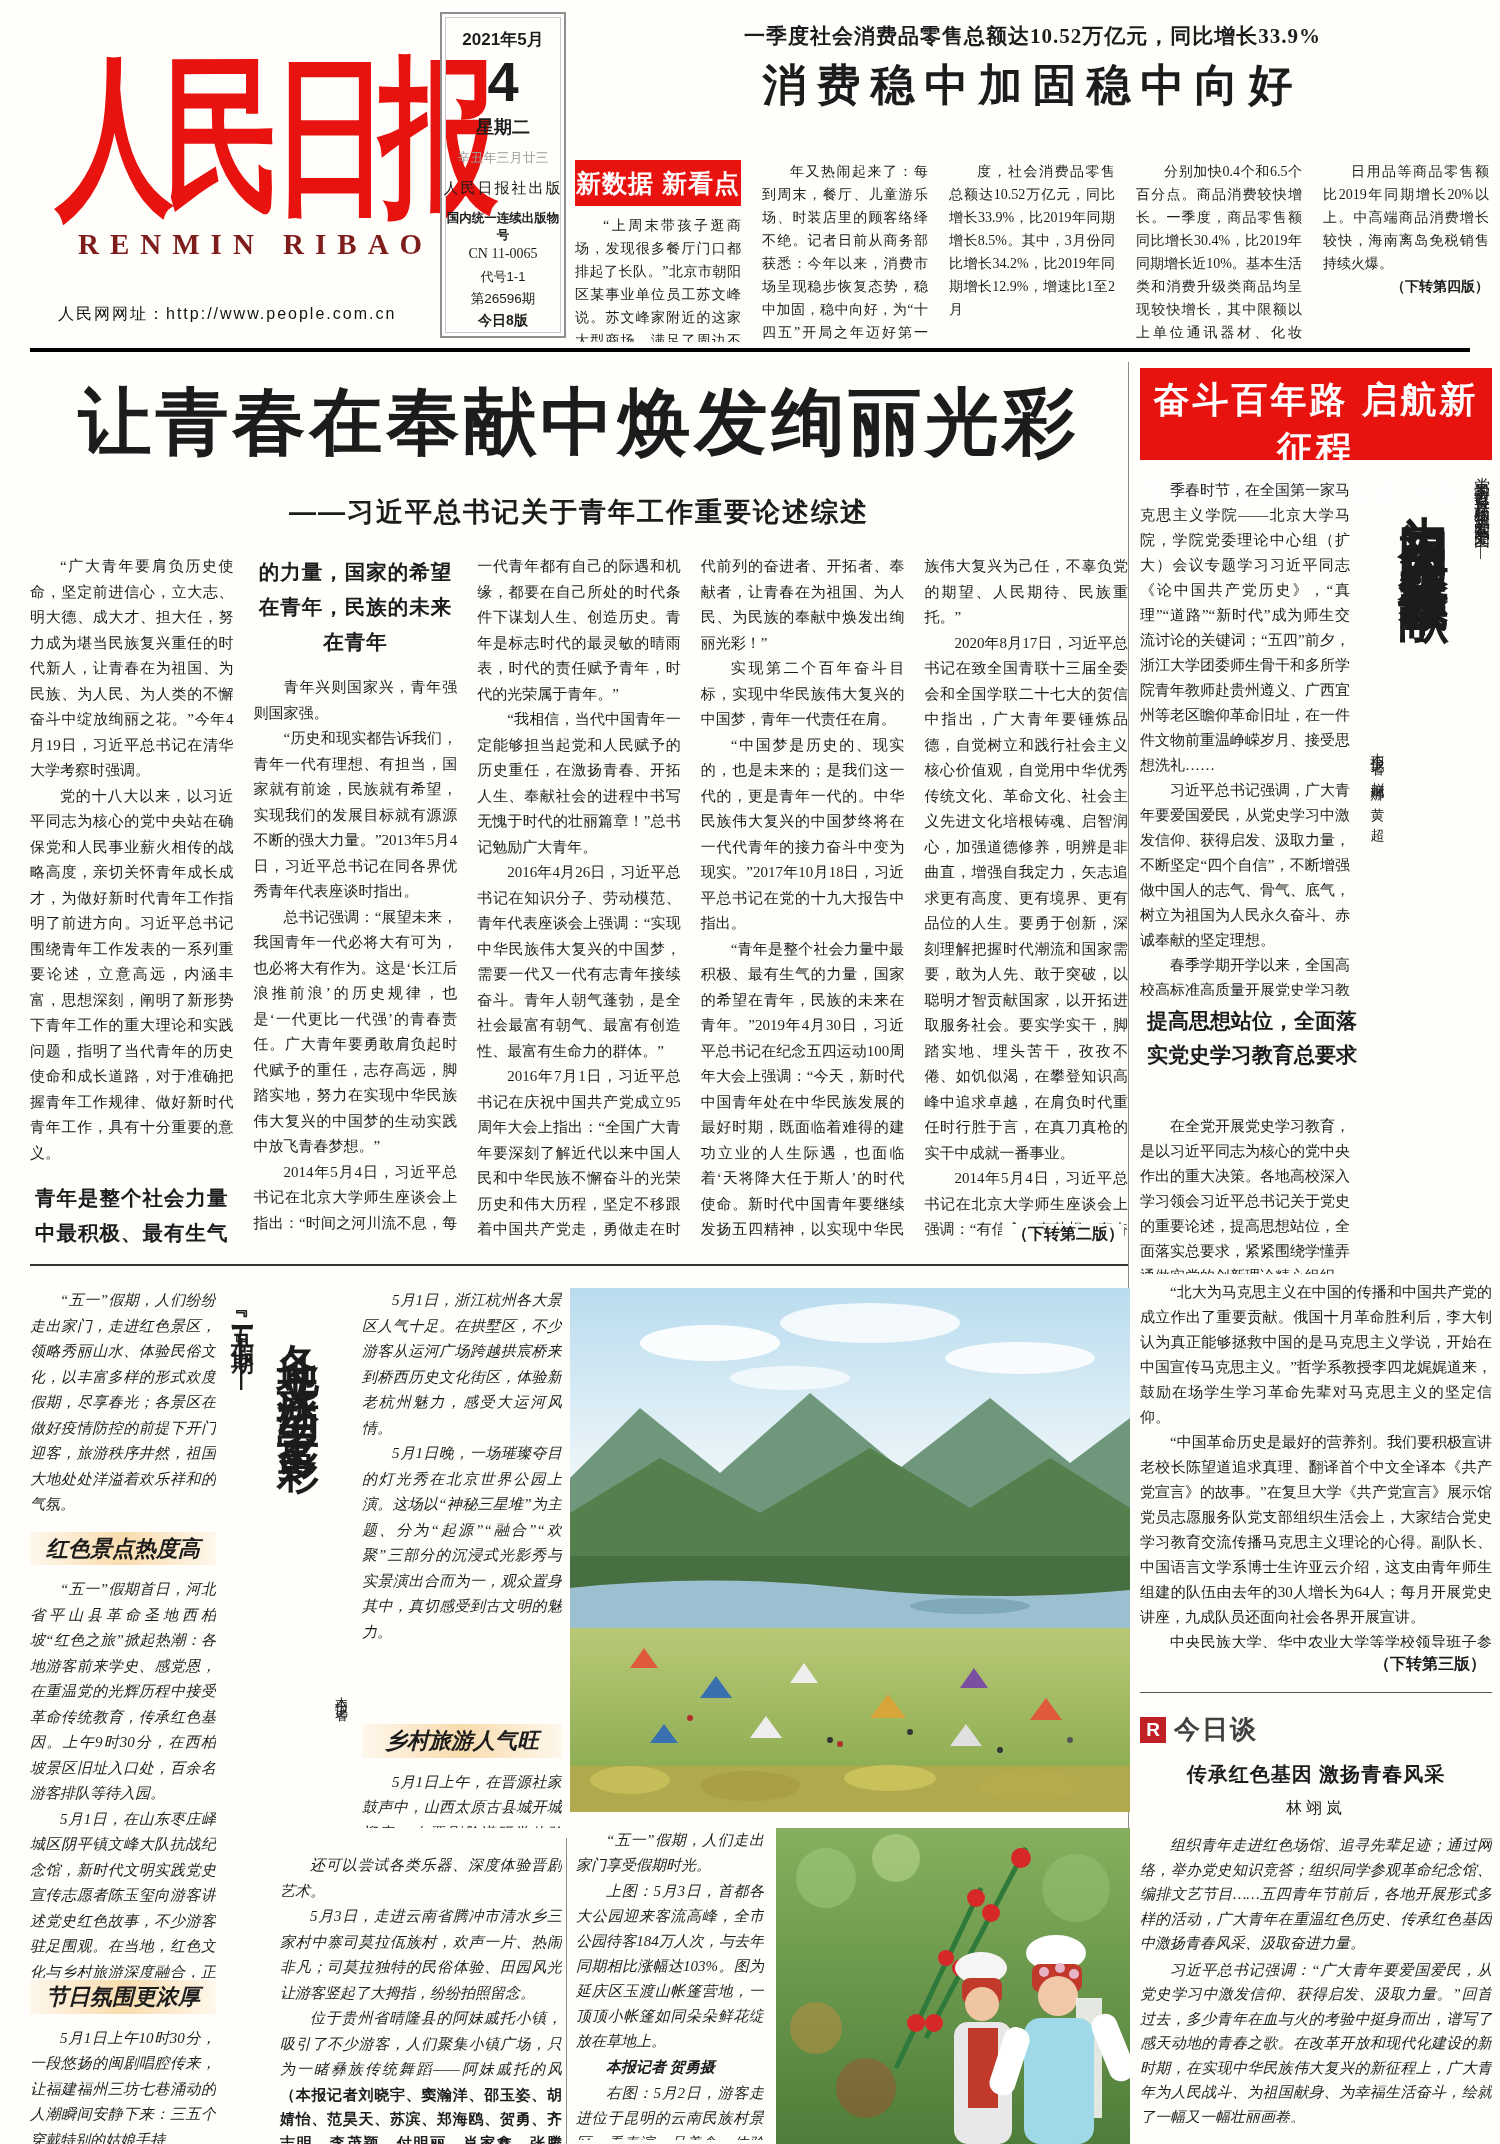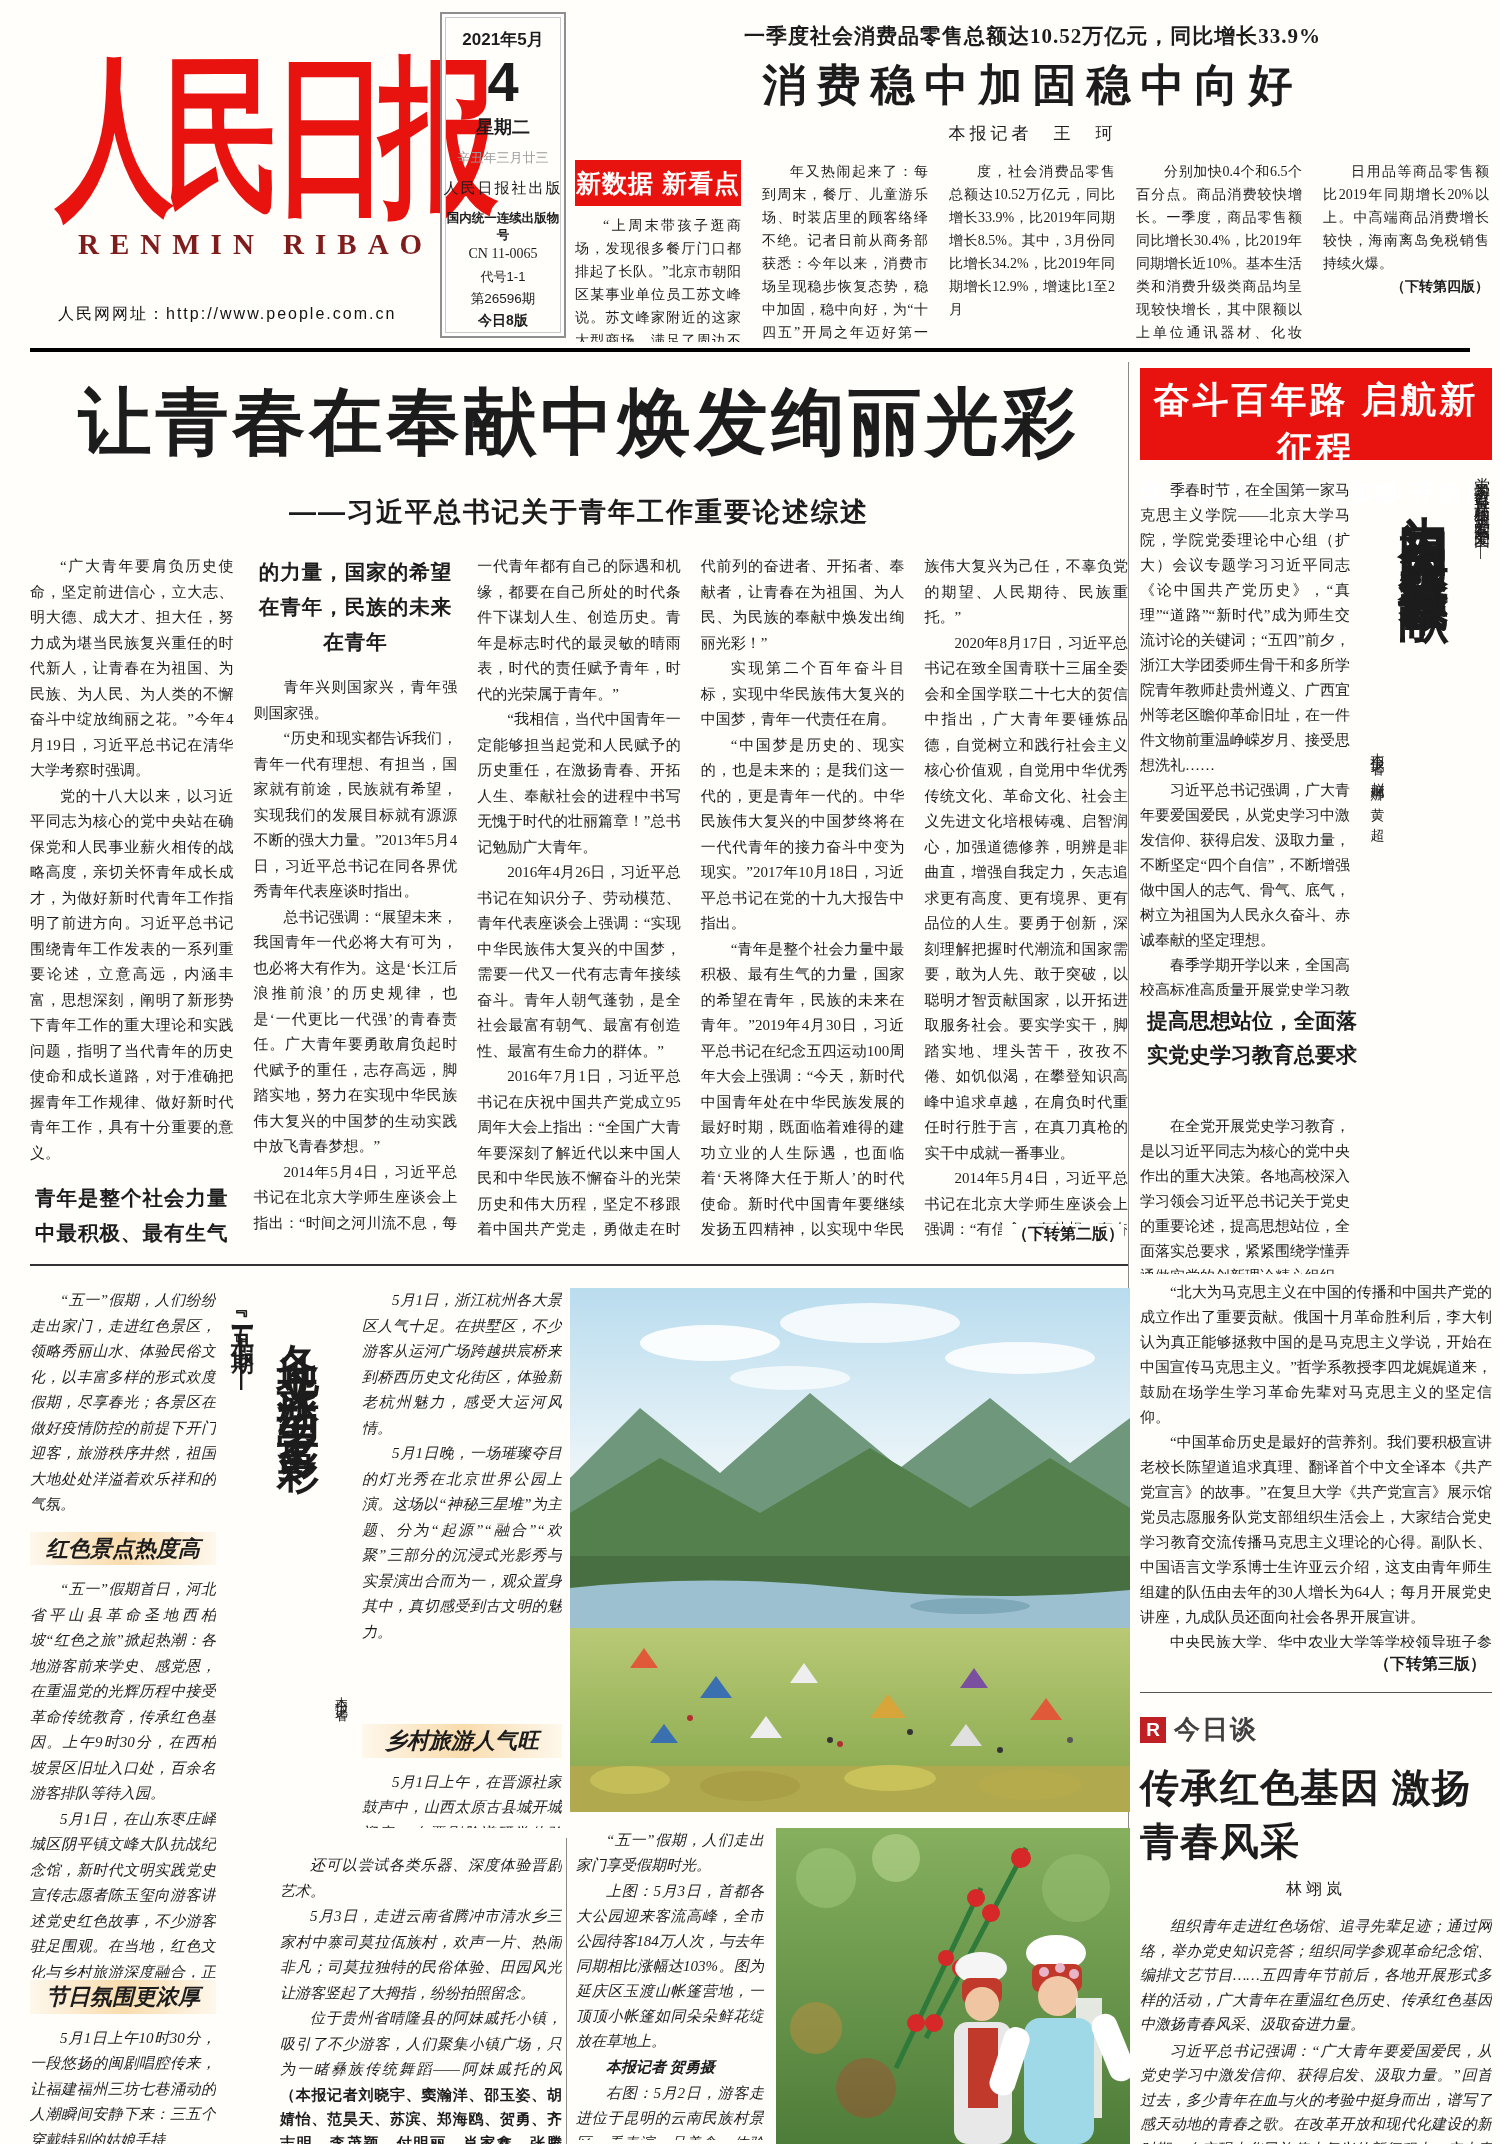--- a/index.html
+++ b/index.html
@@ -112,7 +112,6 @@
   <div class="abs" style="left:575px;top:10px;width:915px;height:332px;">
     <div class="abs ts-eyebrow" style="left:0;top:12px;width:915px;">一季度社会消费品零售总额达10.52万亿元，同比增长33.9%</div>
     <div class="abs ts-head" style="left:0;top:46px;width:915px;">消费稳中加固稳中向好</div>
-    <div class="abs ts-byline" style="left:0;top:112px;width:915px;">本报记者　王　珂</div>
     <div class="ts-col" style="left:0;top:150px;">
       <div class="badge">新数据 新看点</div>
       <p>“上周末带孩子逛商场，发现很多餐厅门口都排起了长队。”北京市朝阳区某事业单位员工苏文峰说。苏文峰家附近的这家大型商场，满足了周边不少居民的购物需求，生意红火。受新冠肺炎疫情影响，商场一度冷清，今</p>

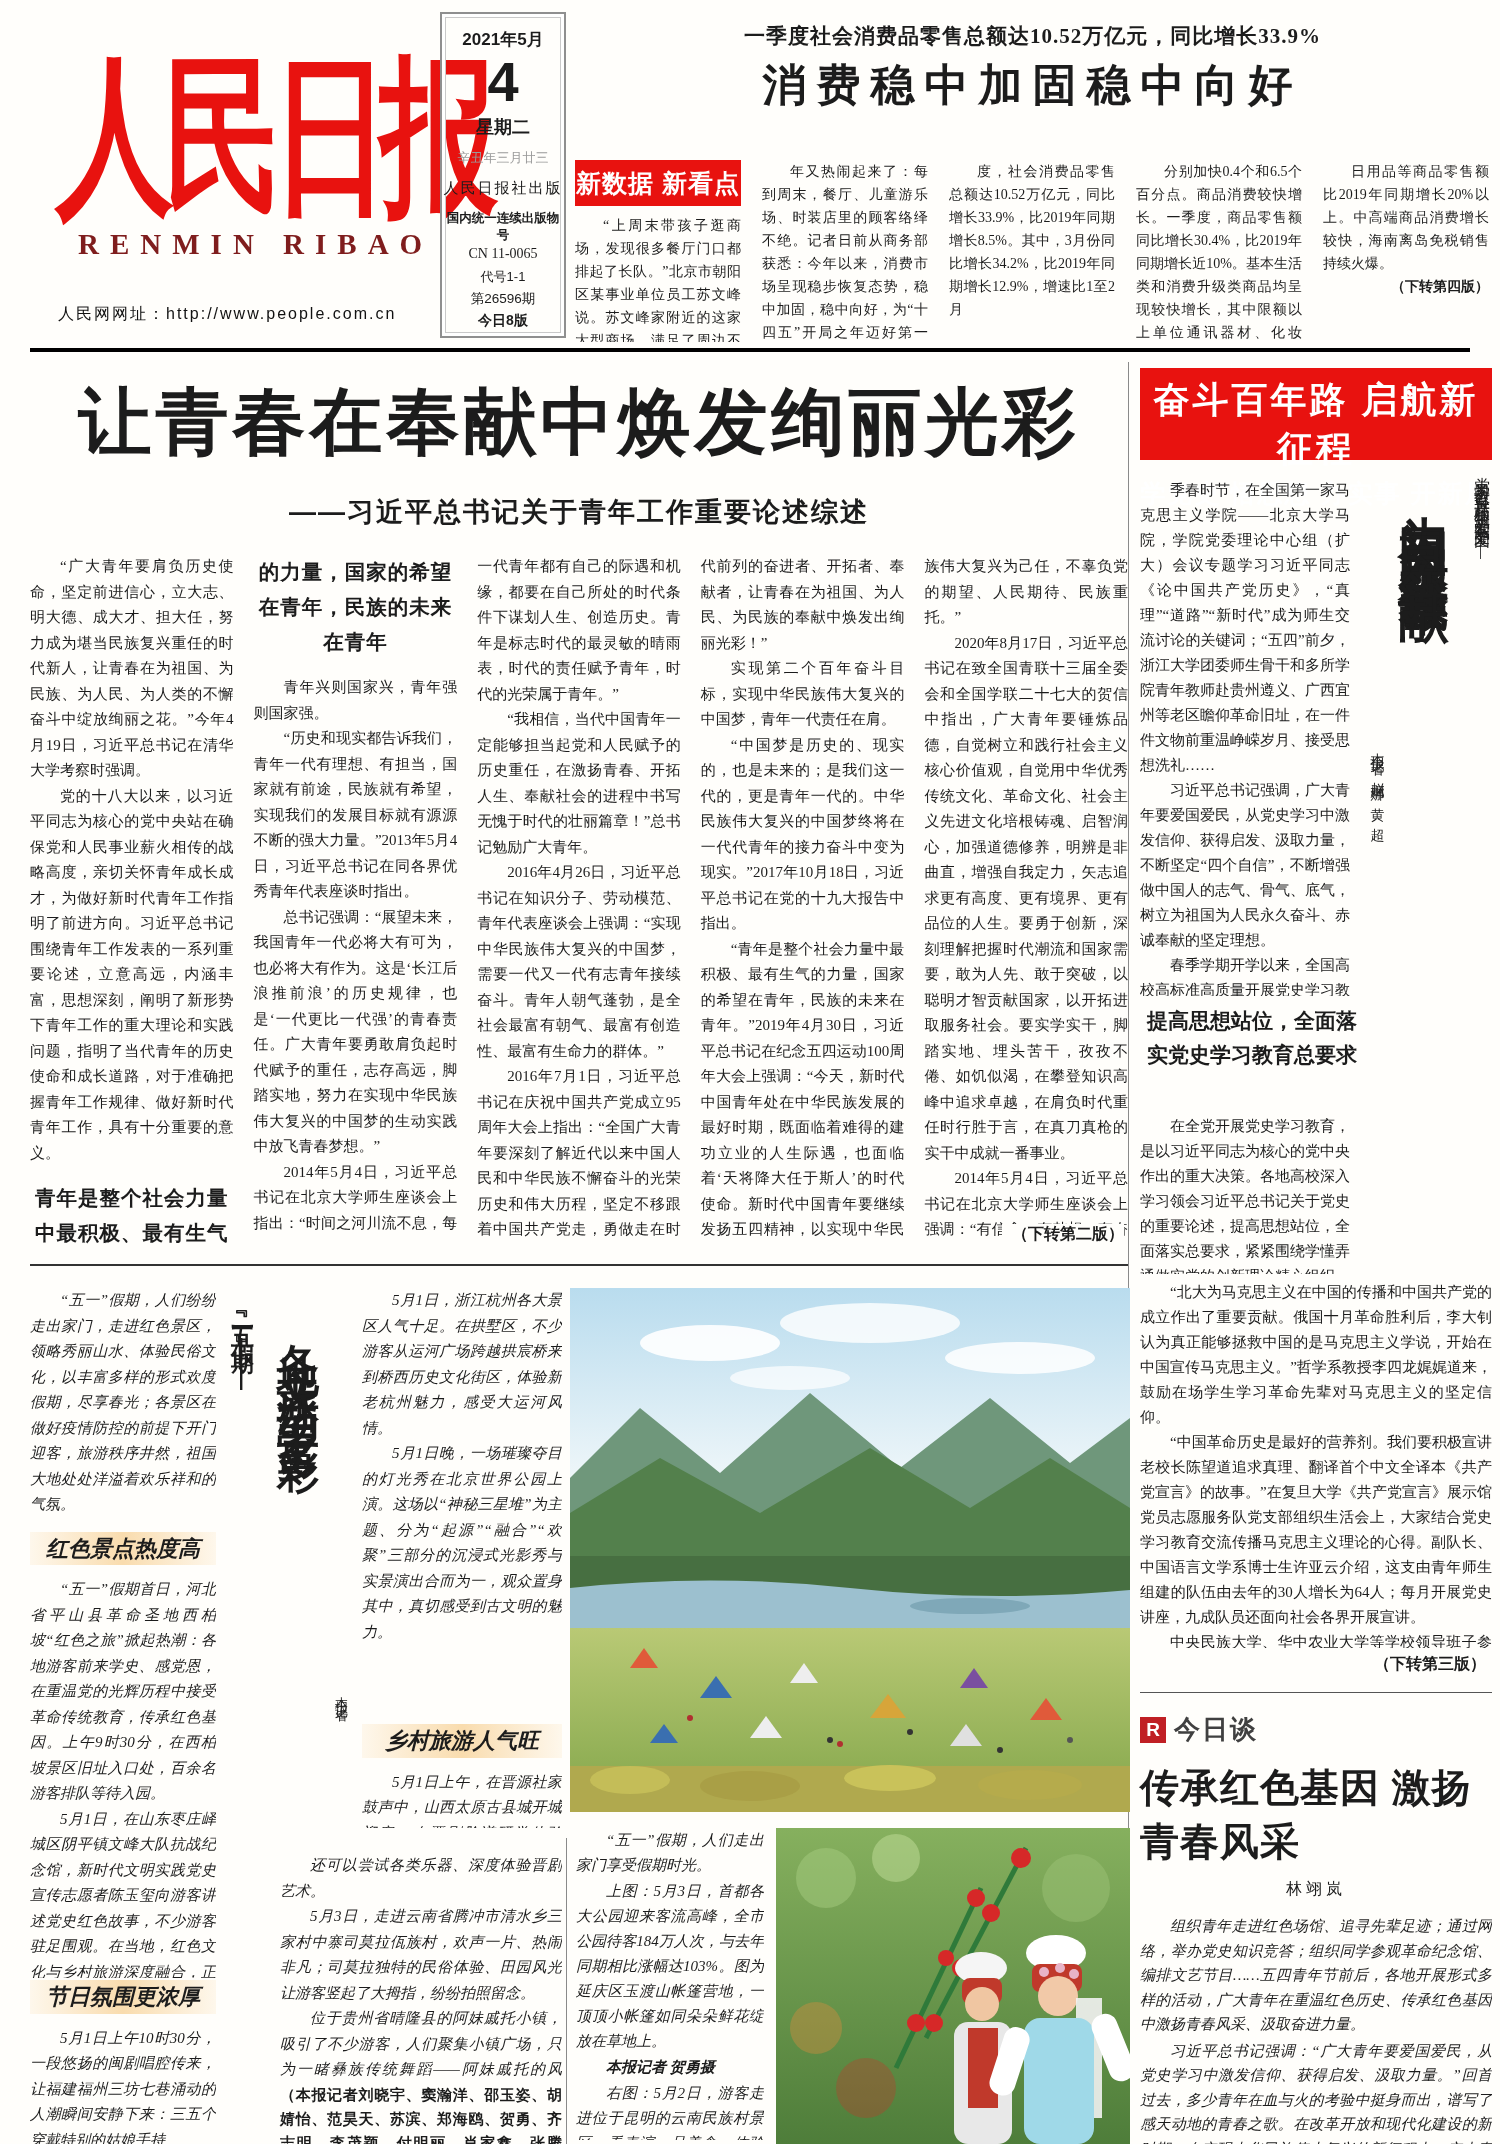--- a/index.html
+++ b/index.html
@@ -66,7 +66,7 @@
   .jrt-r{width:26px;height:26px;background:#c01f24;color:#fff;font-family:"Liberation Sans",sans-serif;
          font-weight:900;font-size:19px;text-align:center;line-height:26px;}
   .jrt-name{color:#404040;font-family:"Liberation Sans",sans-serif;font-weight:900;font-size:26px;letter-spacing:2px;}
-  .jrt-head{font-family:"Liberation Sans",sans-serif;font-weight:900;font-size:39px;text-align:left;letter-spacing:1px;}
+  .jrt-head{font-family:"Liberation Sans",sans-serif;font-weight:900;font-size:20px;text-align:center;letter-spacing:1px;}
   .jrt-author{font-size:16px;text-align:center;letter-spacing:4px;}
   .jrt-body{font-size:15px;line-height:24.5px;text-align:justify;font-style:italic;overflow:hidden;}
   .jrt-body p{margin-bottom:2px;}

